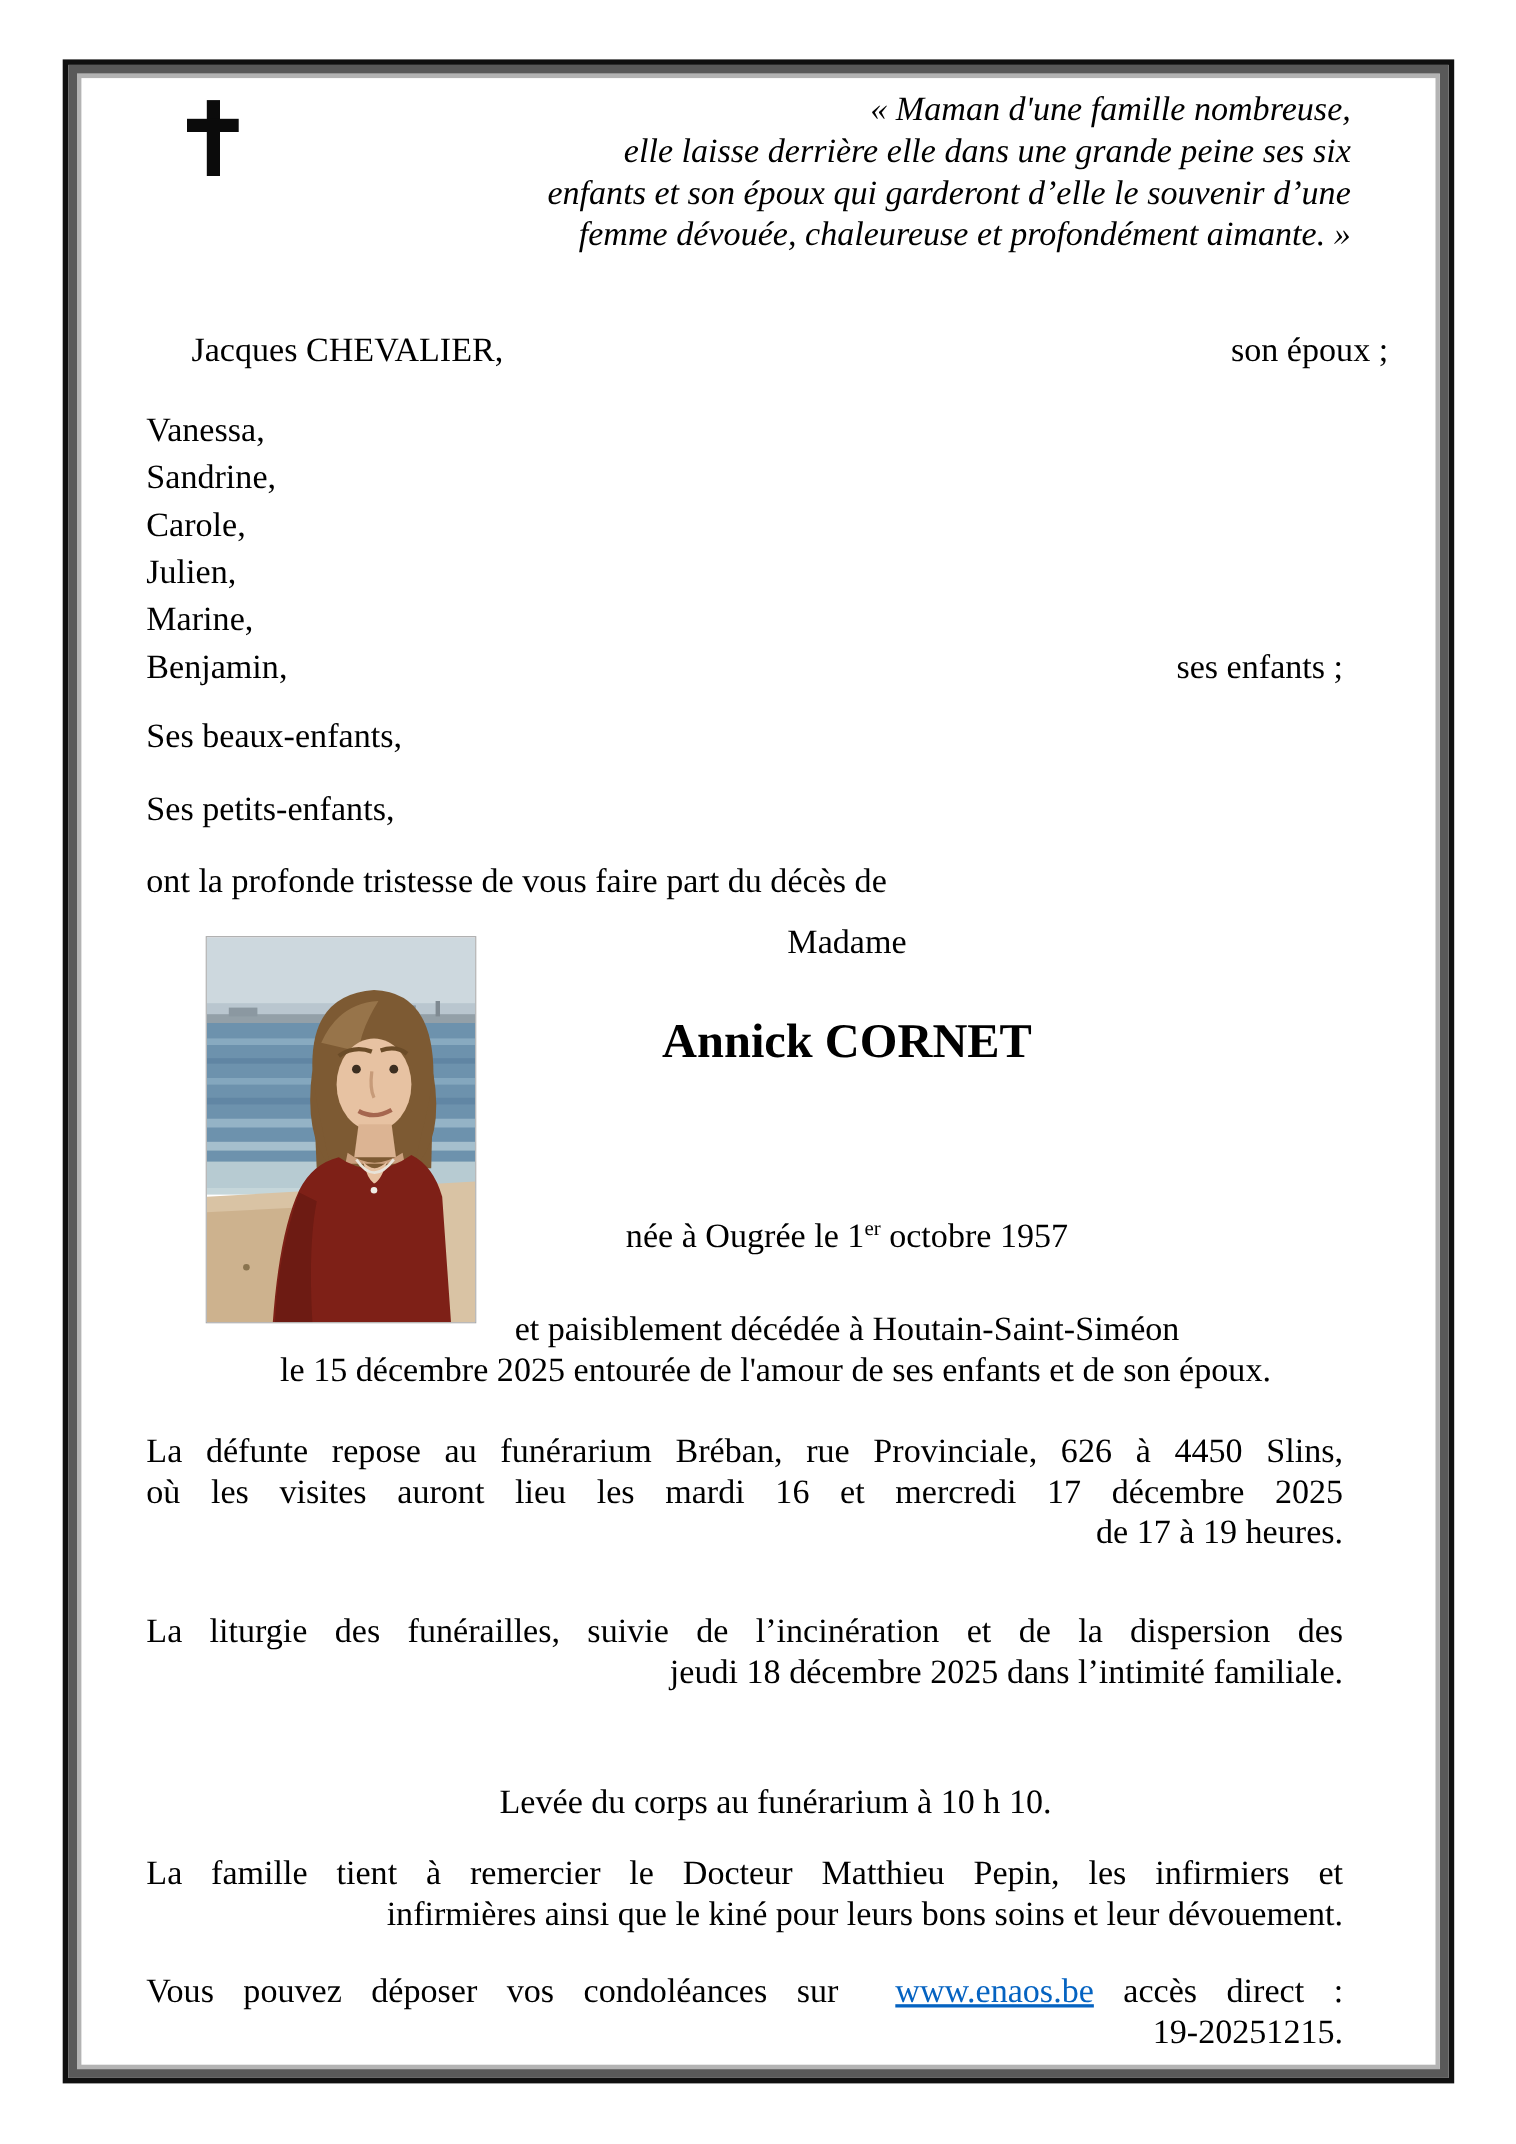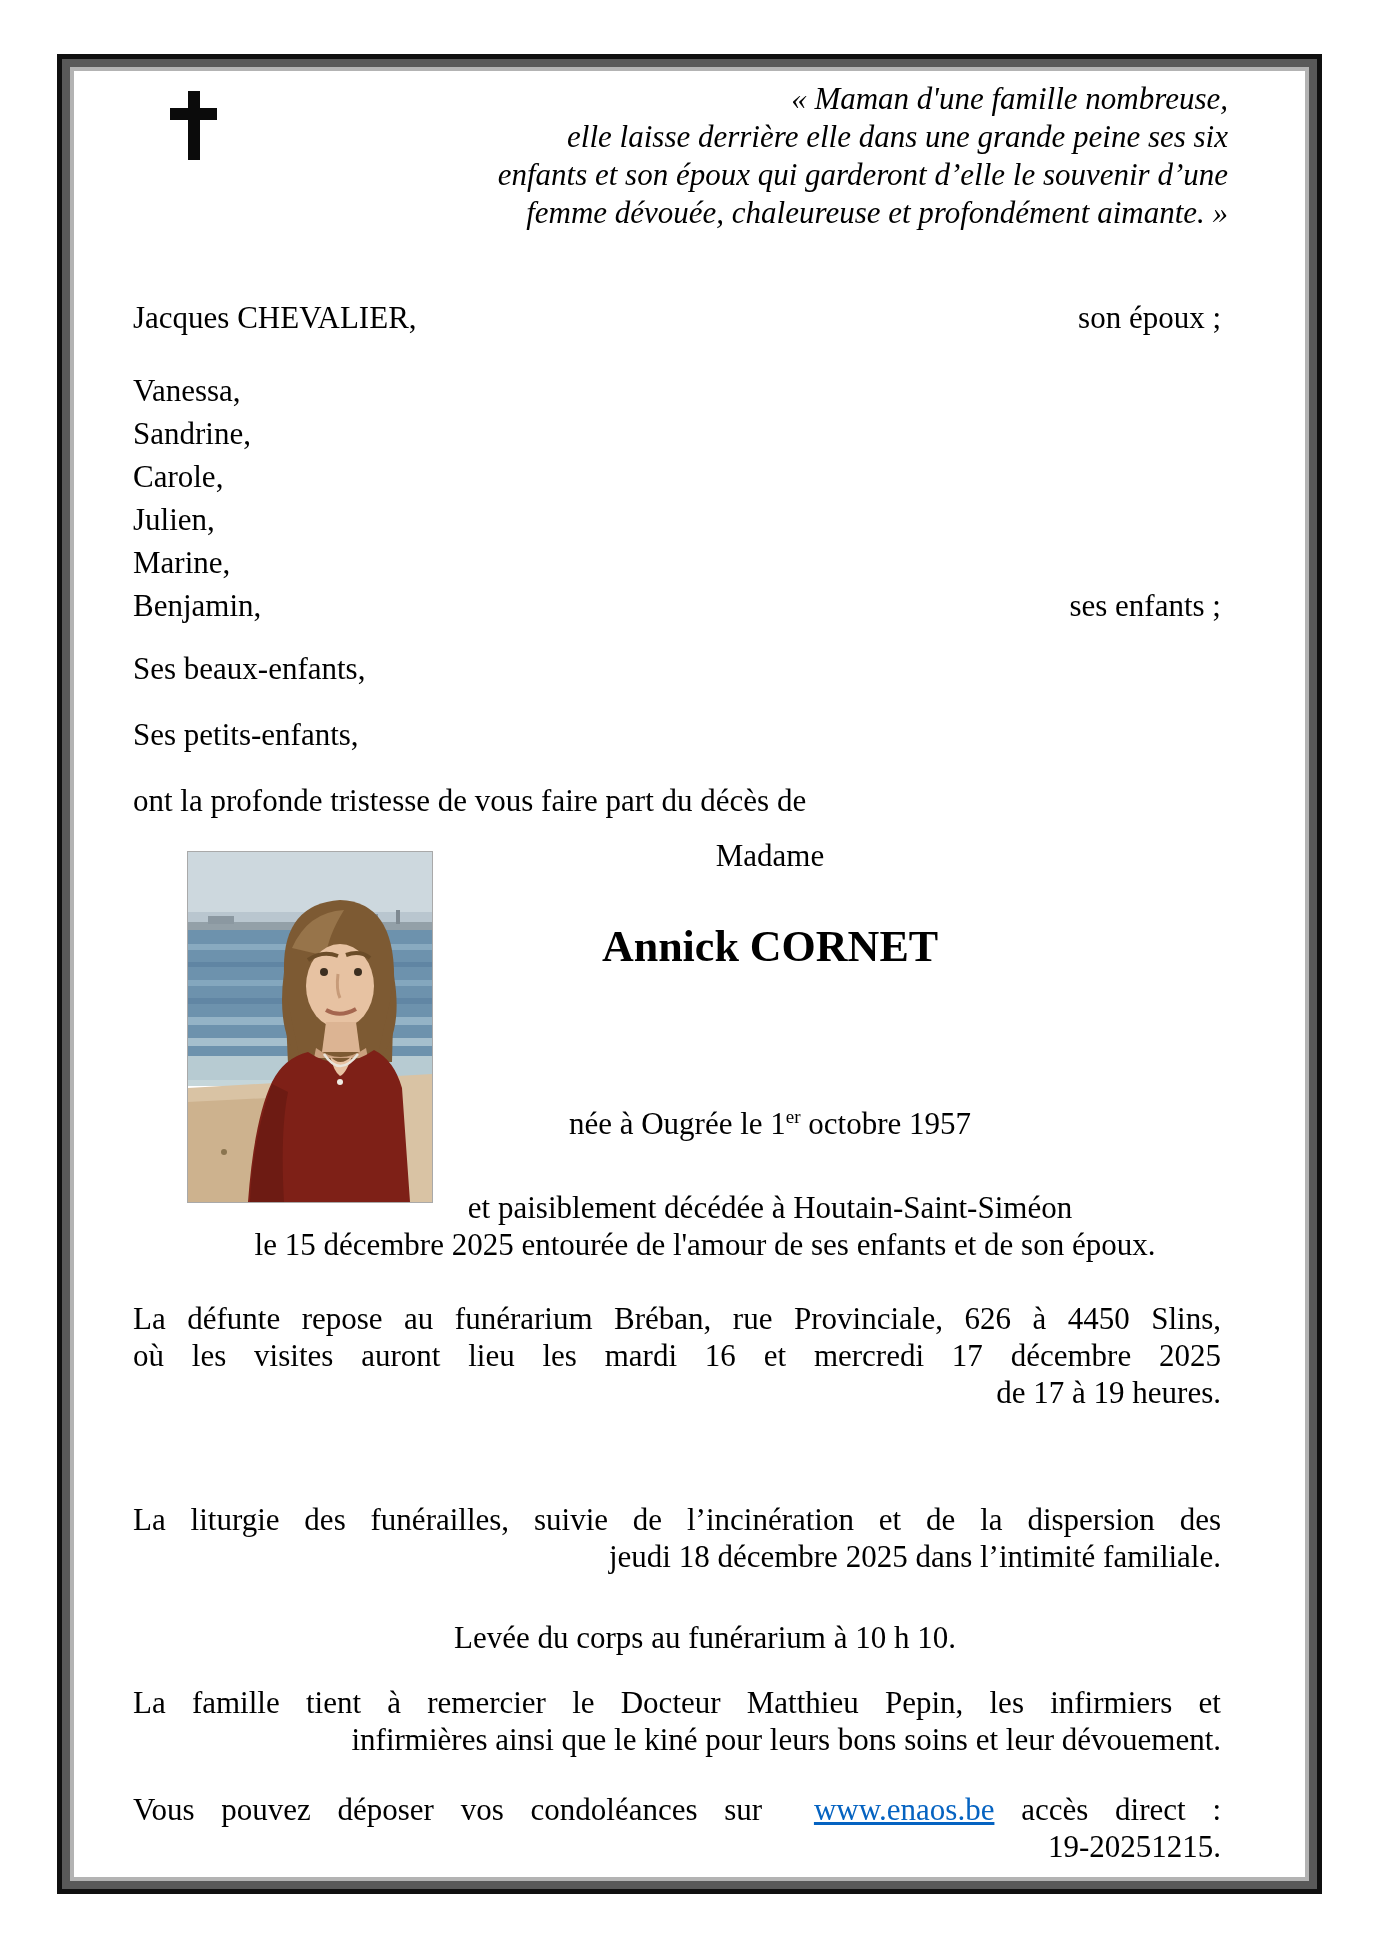--- a/index.html
+++ b/index.html
@@ -53,7 +53,7 @@
     <div>femme dévouée, chaleureuse et profondément aimante. »</div>
   </div>
 
-  <div class="abs row body-text" style="top:299px;">
+  <div class="abs row body-text" style="top:299px;margin-left:41px;">
     <span>Jacques CHEVALIER,</span>
     <span>son époux ;</span>
   </div>

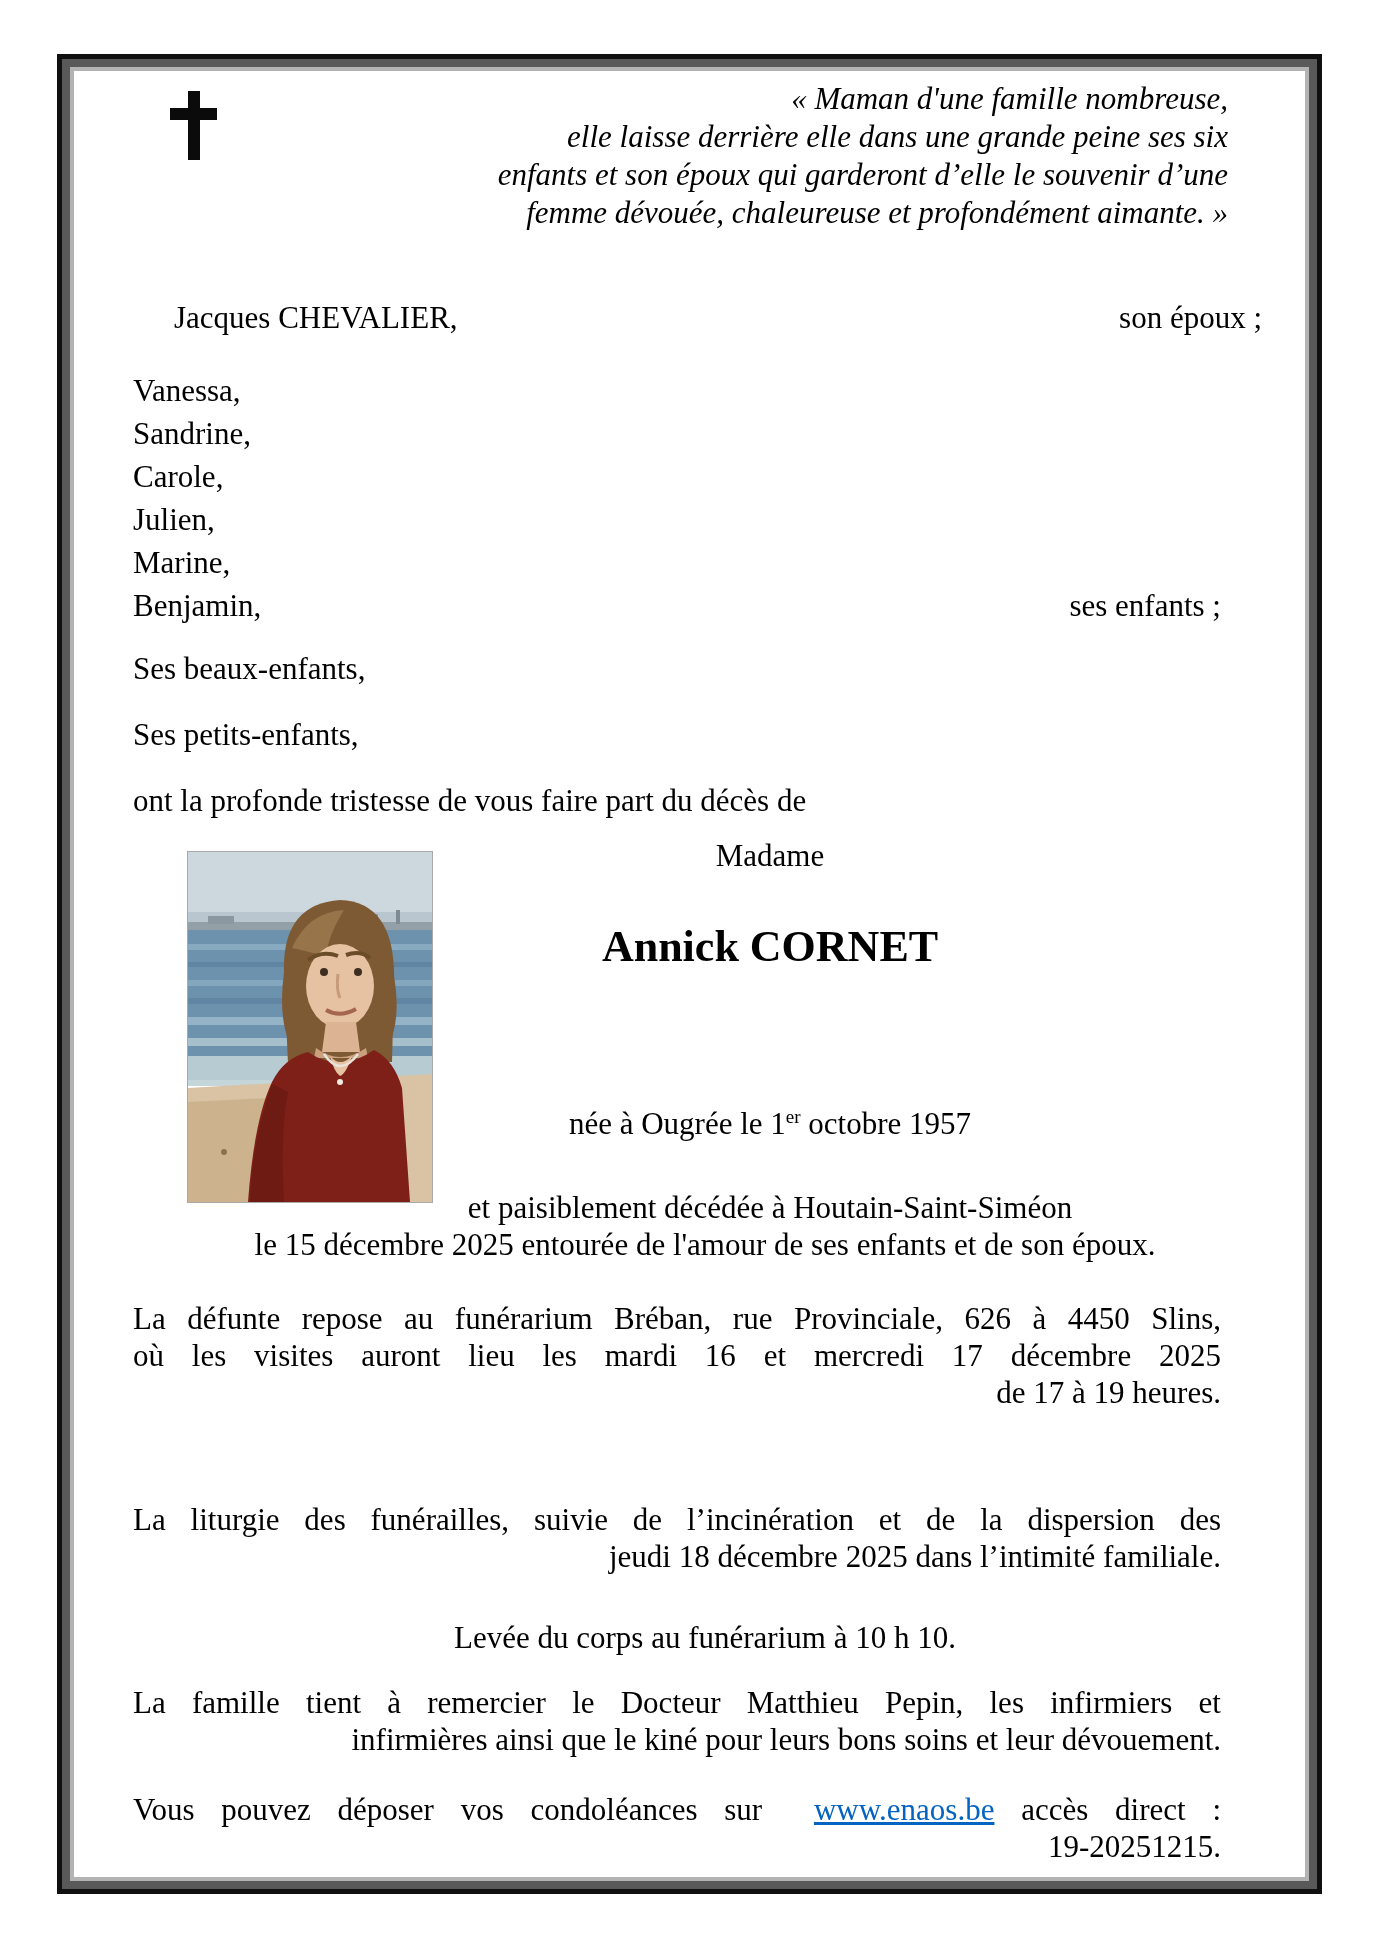--- a/index.html
+++ b/index.html
@@ -137,7 +137,7 @@
     <div class="jlast">de 17 à 19 heures.</div>
   </div>
 
-  <div class="abs jpara" style="top:1464px;margin-top:37px;">
+  <div class="abs jpara" style="top:1464px;">
     <div class="jline">La liturgie des funérailles, suivie de l’incinération et de la dispersion des</div>
     <div class="jlast">jeudi 18 décembre 2025 dans l’intimité familiale.</div>
   </div>

